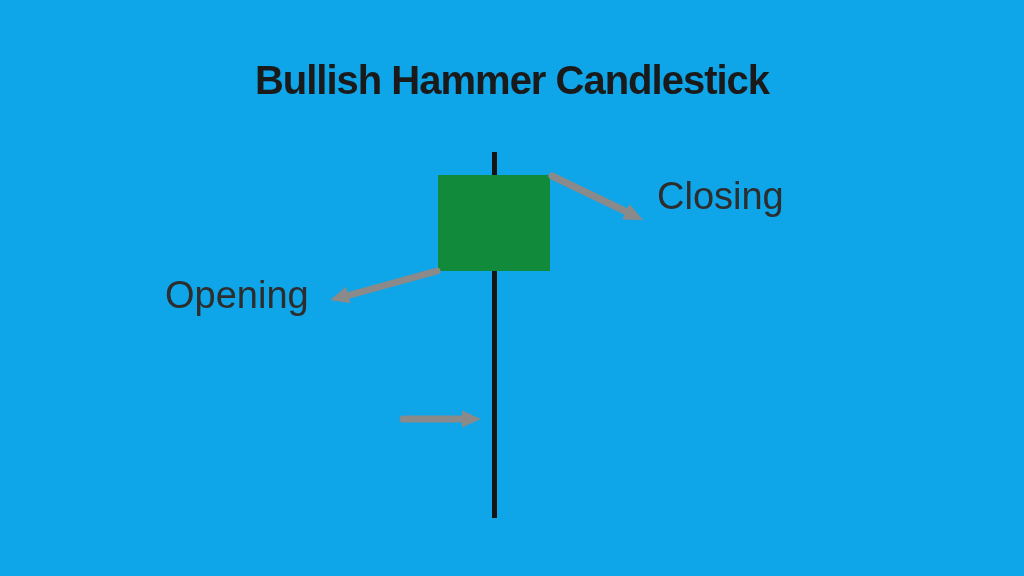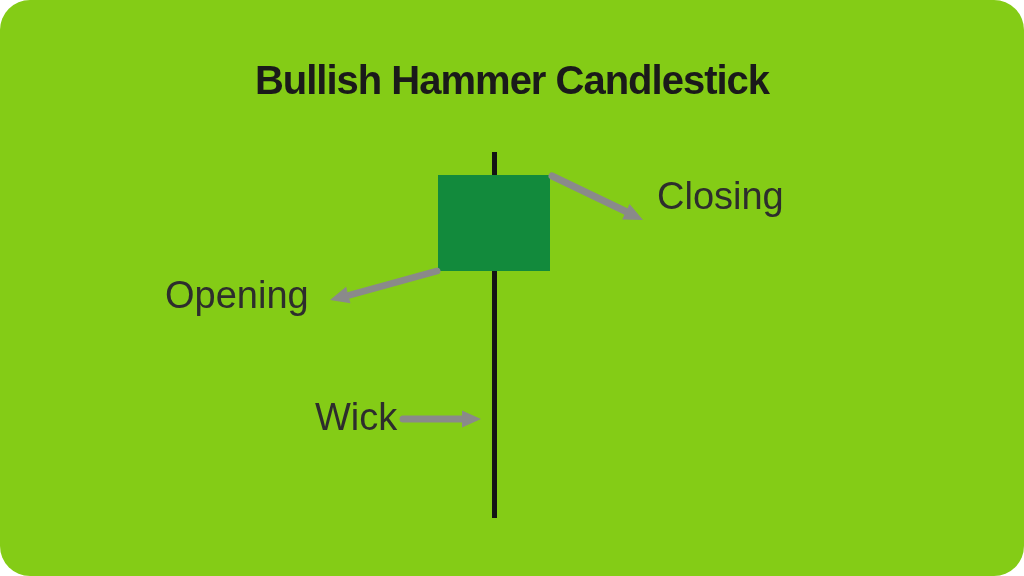--- a/index.html
+++ b/index.html
@@ -11,10 +11,9 @@
     position: relative;
     width: 1024px;
     height: 576px;
-    background: #84cc16;
+    background: #0ea5e9;
     overflow: hidden;
     font-family: "Liberation Sans", "DejaVu Sans", sans-serif;
-    border-radius: 30px;
   }
   .title {
     position: absolute;

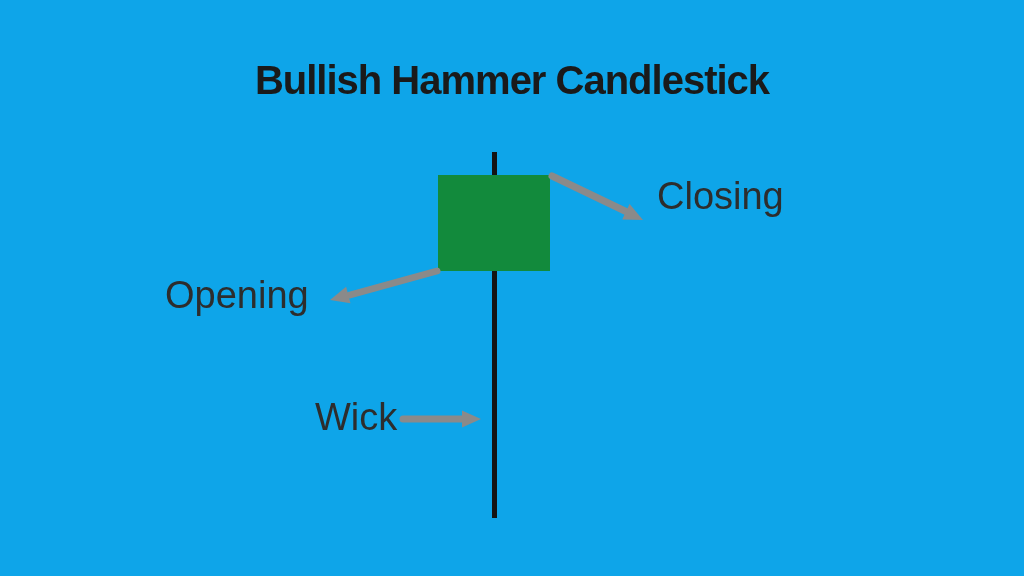--- a/index.html
+++ b/index.html
@@ -84,7 +84,6 @@
 
   <div class="label label-closing">Closing</div>
 
-  <div class="label label-wick">Wick</div>
 
 </div>
 

